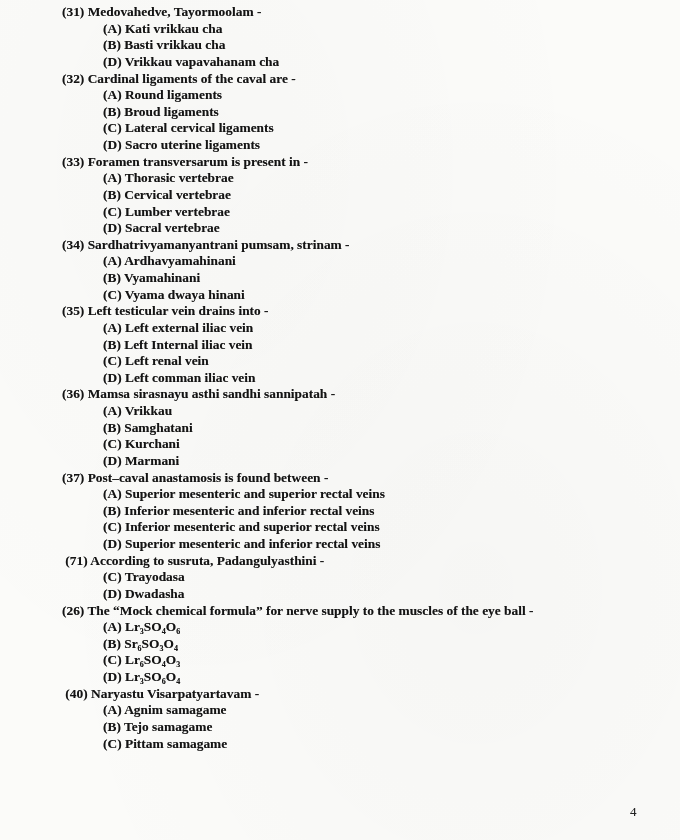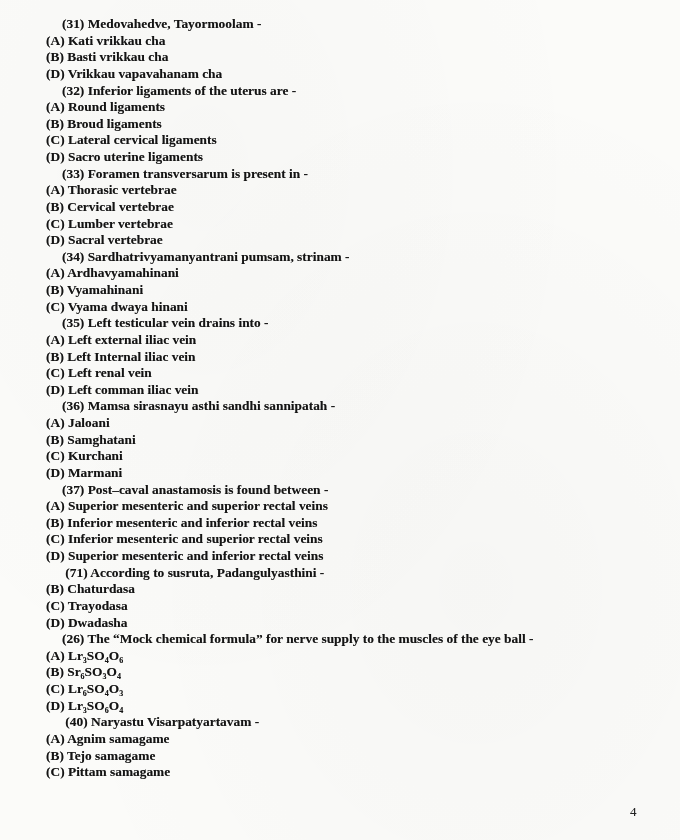--- a/index.html
+++ b/index.html
@@ -21,7 +21,7 @@
     color: #141414;
   }
   .questions {
-    padding-top: 16px;
+    padding-top: 4px;
   }
   .line {
     font-size: 13.4px;

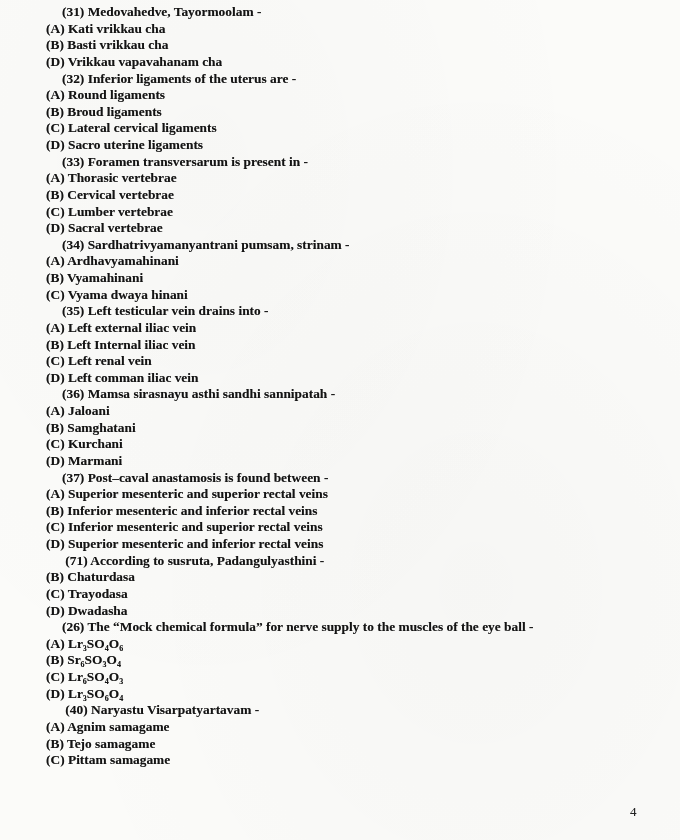--- a/index.html
+++ b/index.html
@@ -34,7 +34,7 @@
     margin-left: 62px;
   }
   .opt-line {
-    margin-left: 46px;
+    margin-left: 103px;
   }
   .page-number {
     position: absolute;

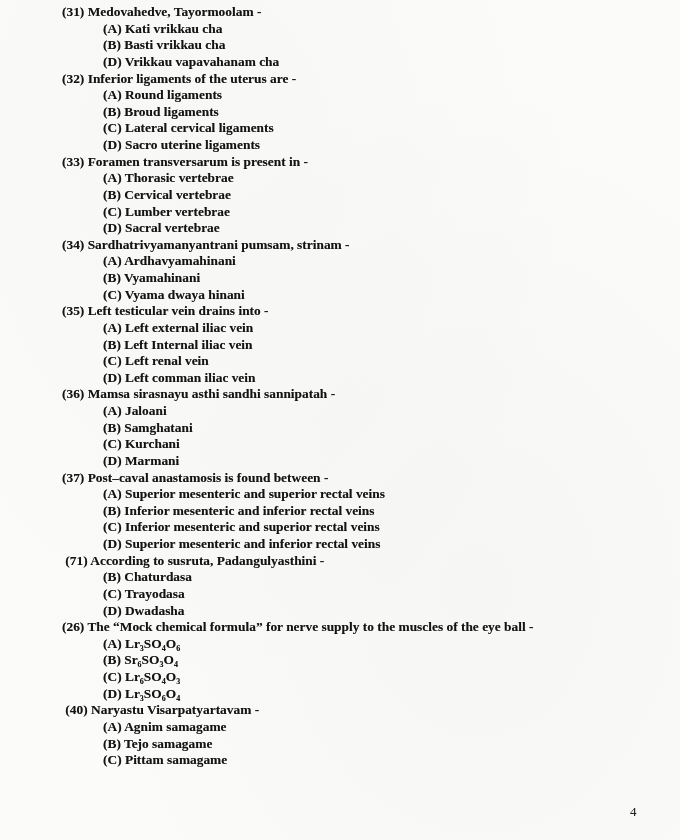--- a/index.html
+++ b/index.html
@@ -58,7 +58,7 @@
         <div class="line opt-line"><span class="opt-label">(D)</span> <span class="opt-text">Vrikkau vapavahanam cha</span></div>
       </div>
       <div class="question-block">
-        <div class="line q-line"><span class="q-num">(32)</span> <span class="q-text">Inferior ligaments of the uterus are -</span></div>
+        <div class="line q-line"><span class="q-num">(32)</span> <span class="q-text">Cardinal ligaments of the caval are -</span></div>
         <div class="line opt-line"><span class="opt-label">(A)</span> <span class="opt-text">Round ligaments</span></div>
         <div class="line opt-line"><span class="opt-label">(B)</span> <span class="opt-text">Broud ligaments</span></div>
         <div class="line opt-line"><span class="opt-label">(C)</span> <span class="opt-text">Lateral cervical ligaments</span></div>

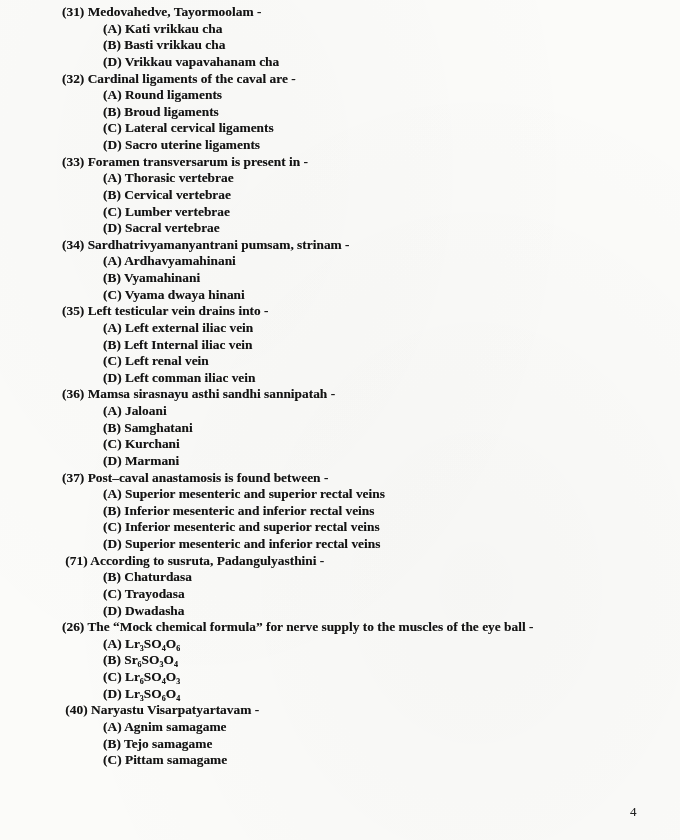--- a/index.html
+++ b/index.html
@@ -86,7 +86,7 @@
       </div>
       <div class="question-block">
         <div class="line q-line"><span class="q-num">(36)</span> <span class="q-text">Mamsa sirasnayu asthi sandhi sannipatah -</span></div>
-        <div class="line opt-line"><span class="opt-label">(A)</span> <span class="opt-text">Jaloani</span></div>
+        <div class="line opt-line"><span class="opt-label">(A)</span> <span class="opt-text">Vrikkau</span></div>
         <div class="line opt-line"><span class="opt-label">(B)</span> <span class="opt-text">Samghatani</span></div>
         <div class="line opt-line"><span class="opt-label">(C)</span> <span class="opt-text">Kurchani</span></div>
         <div class="line opt-line"><span class="opt-label">(D)</span> <span class="opt-text">Marmani</span></div>

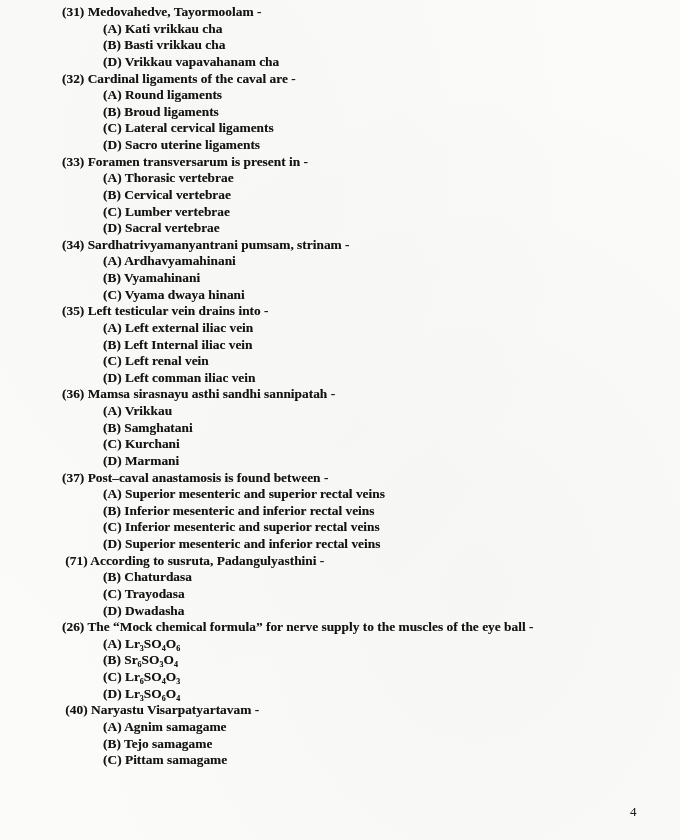--- a/index.html
+++ b/index.html
@@ -100,7 +100,6 @@
       </div>
       <div class="question-block">
         <div class="line q-line"><span class="q-num"> (71)</span> <span class="q-text">According to susruta, Padangulyasthini -</span></div>
-        <div class="line opt-line"><span class="opt-label">(B)</span> <span class="opt-text">Chaturdasa</span></div>
         <div class="line opt-line"><span class="opt-label">(C)</span> <span class="opt-text">Trayodasa</span></div>
         <div class="line opt-line"><span class="opt-label">(D)</span> <span class="opt-text">Dwadasha</span></div>
       </div>

